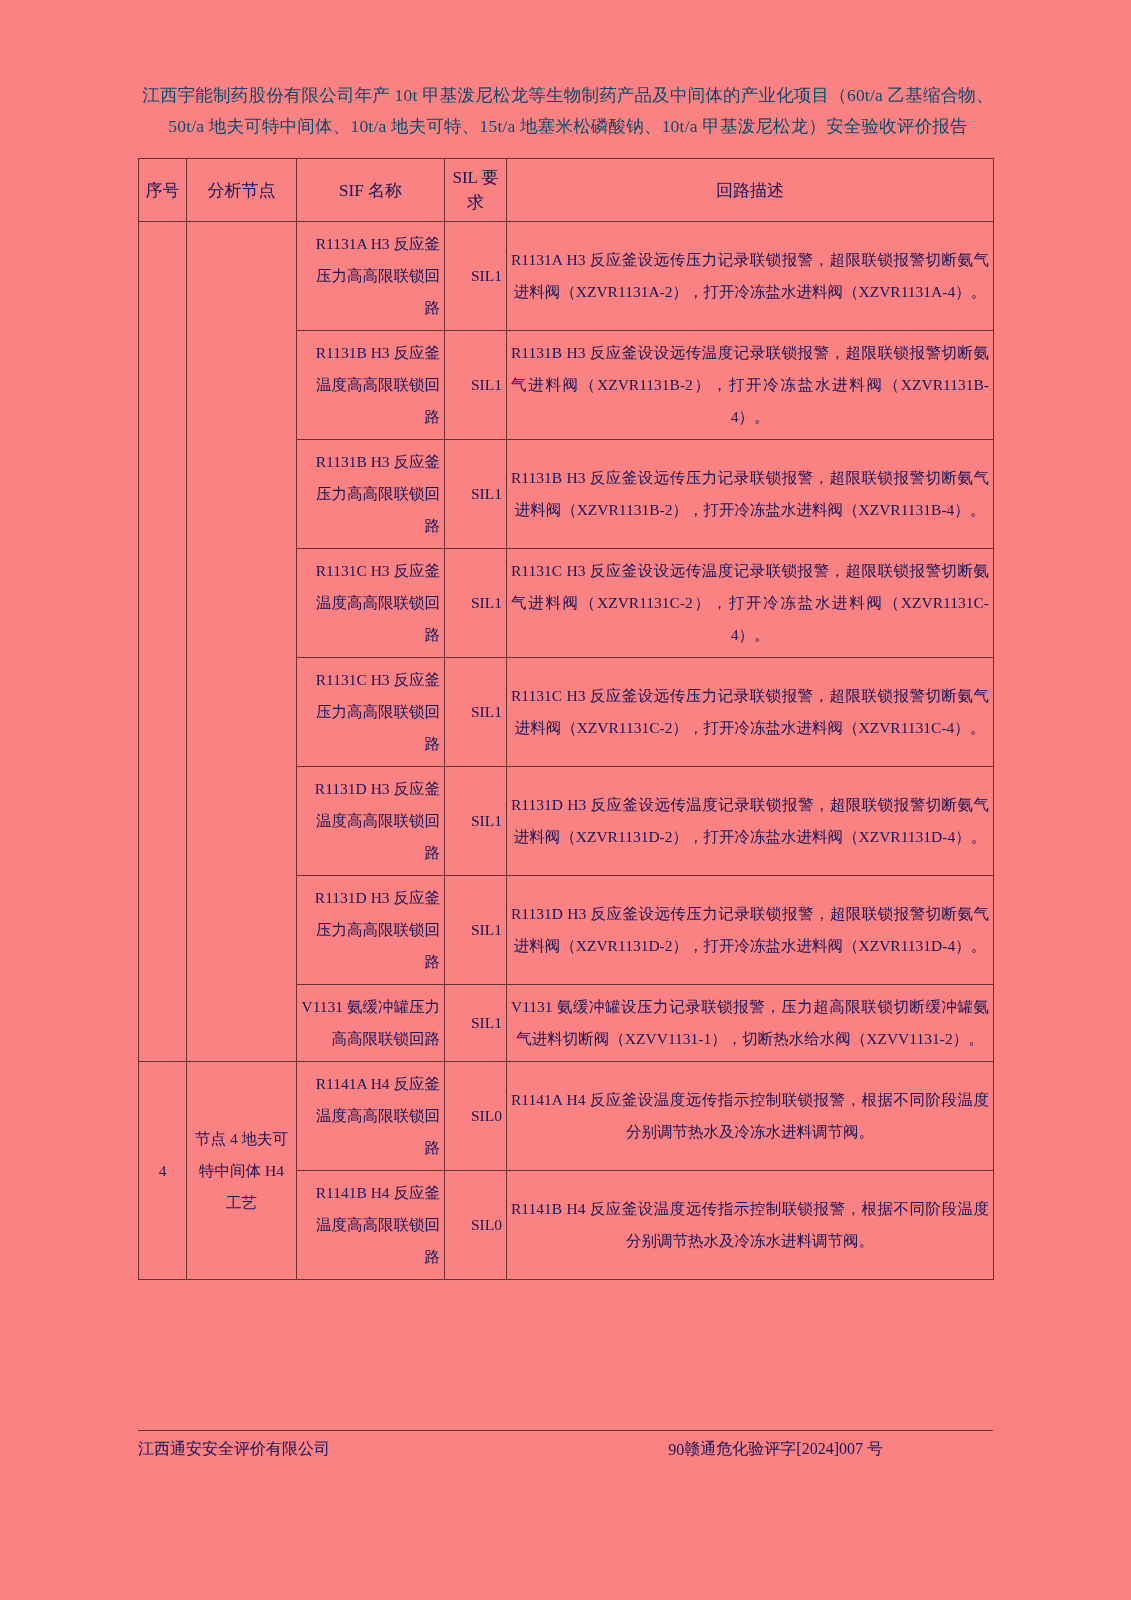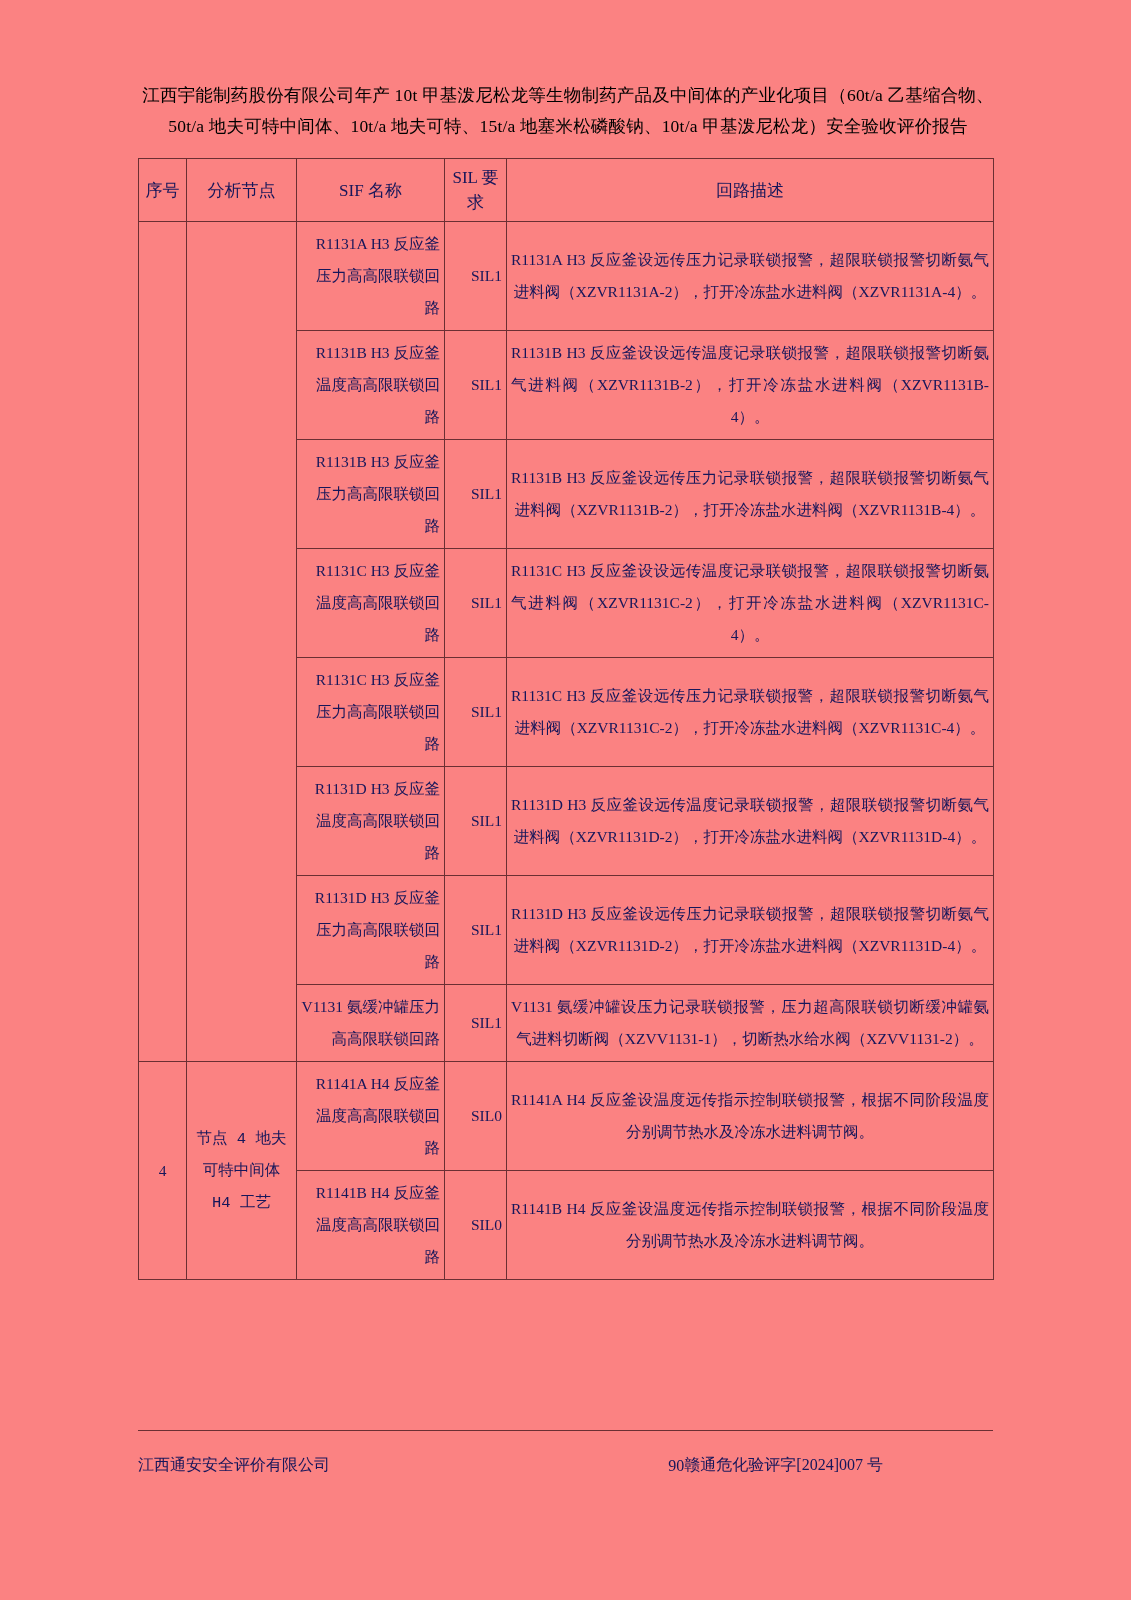--- a/index.html
+++ b/index.html
@@ -28,7 +28,7 @@
     text-align: center;
     font-size: 17.5px;
     line-height: 31px;
-    color: #000000;
+    color: #0c4a6e;
     letter-spacing: 0.2px;
     margin: 0 auto 10px auto;
     width: 860px;

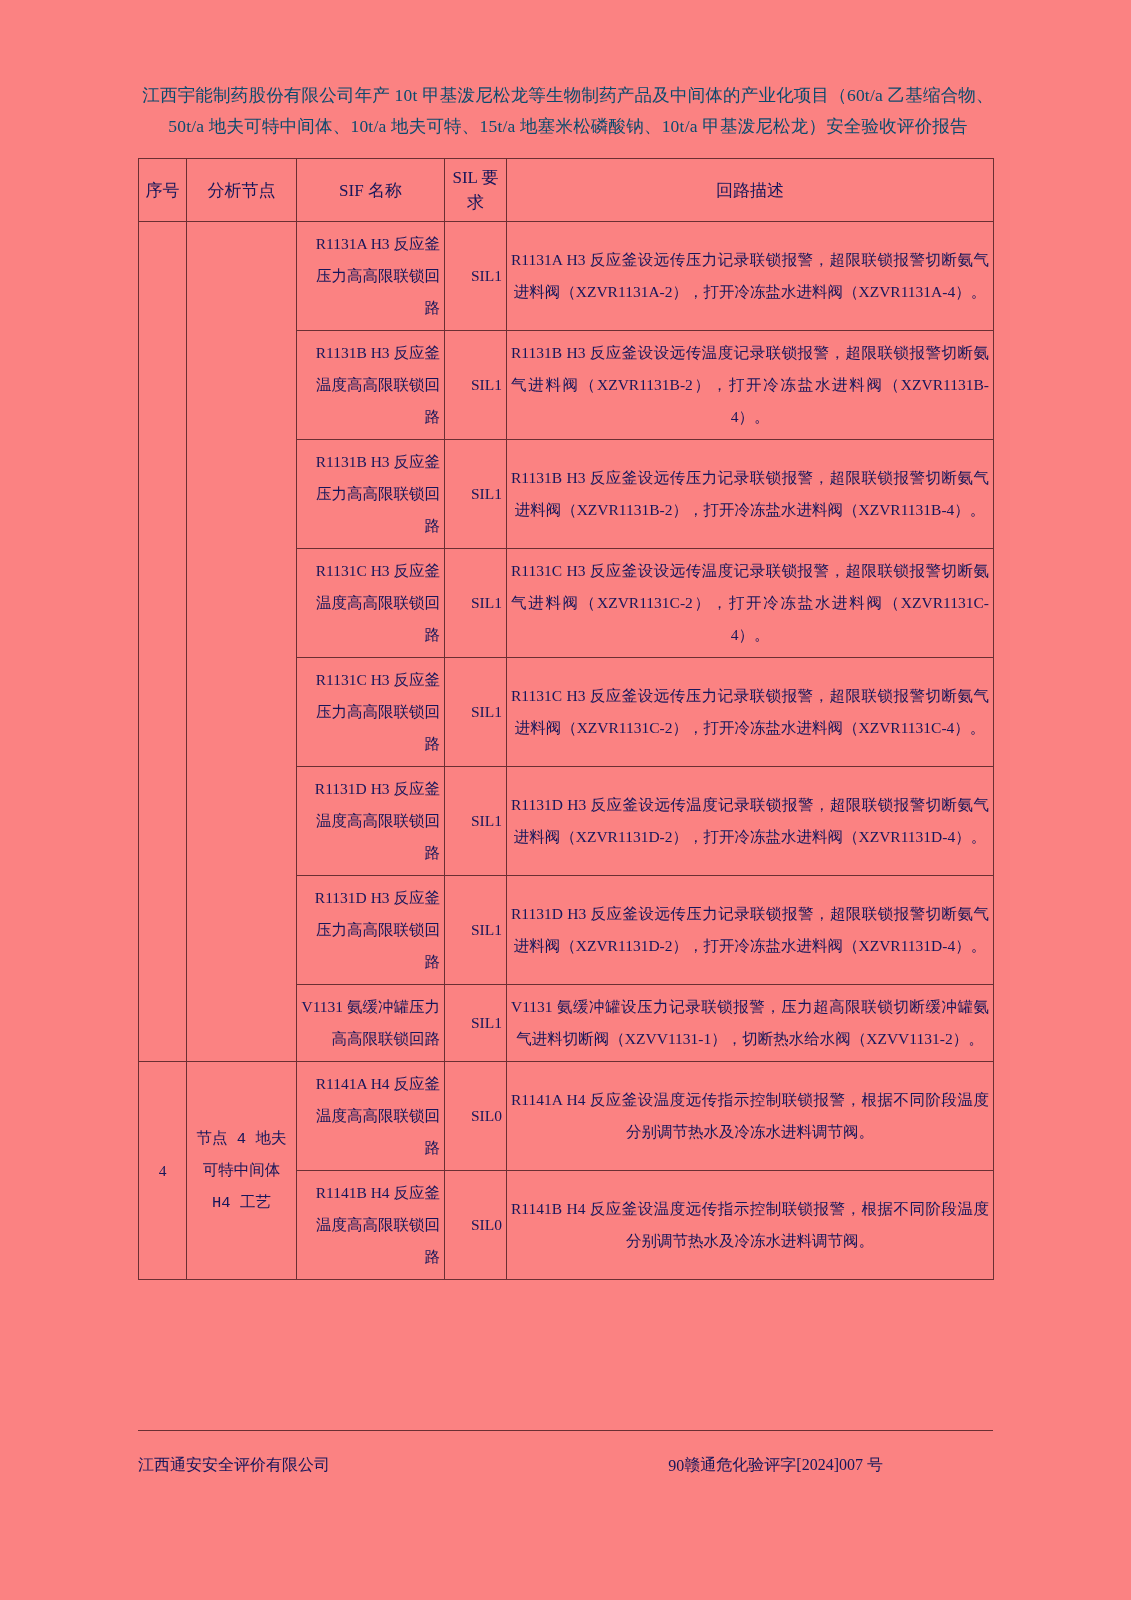--- a/index.html
+++ b/index.html
@@ -86,7 +86,6 @@
     text-align: center;
     font-size: 15.5px;
     line-height: 32px;
-    font-family: Liberation Mono, monospace;
   }
   .footer {
     position: absolute;

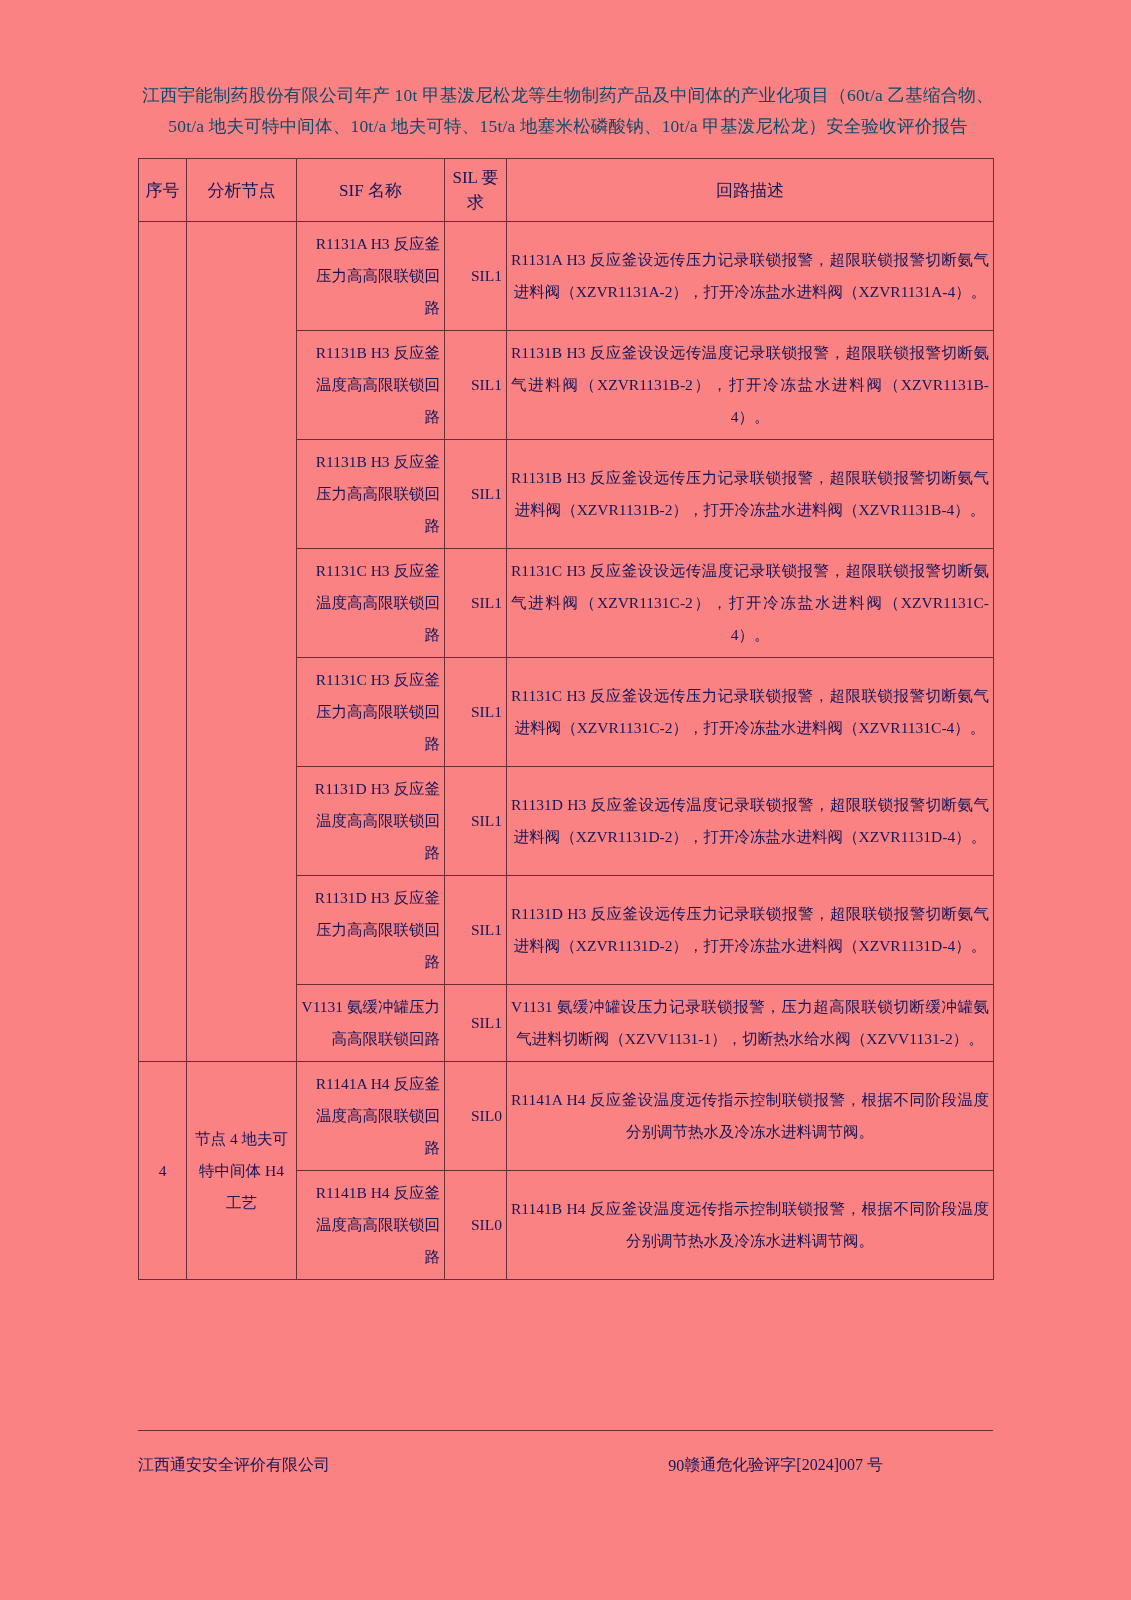--- a/index.html
+++ b/index.html
@@ -93,7 +93,7 @@
     top: 1430px;
     width: 855px;
     border-top: 1.5px solid #6b2f33;
-    padding-top: 24px;
+    padding-top: 8px;
     font-size: 16px;
     color: #16165a;
     display: flex;

